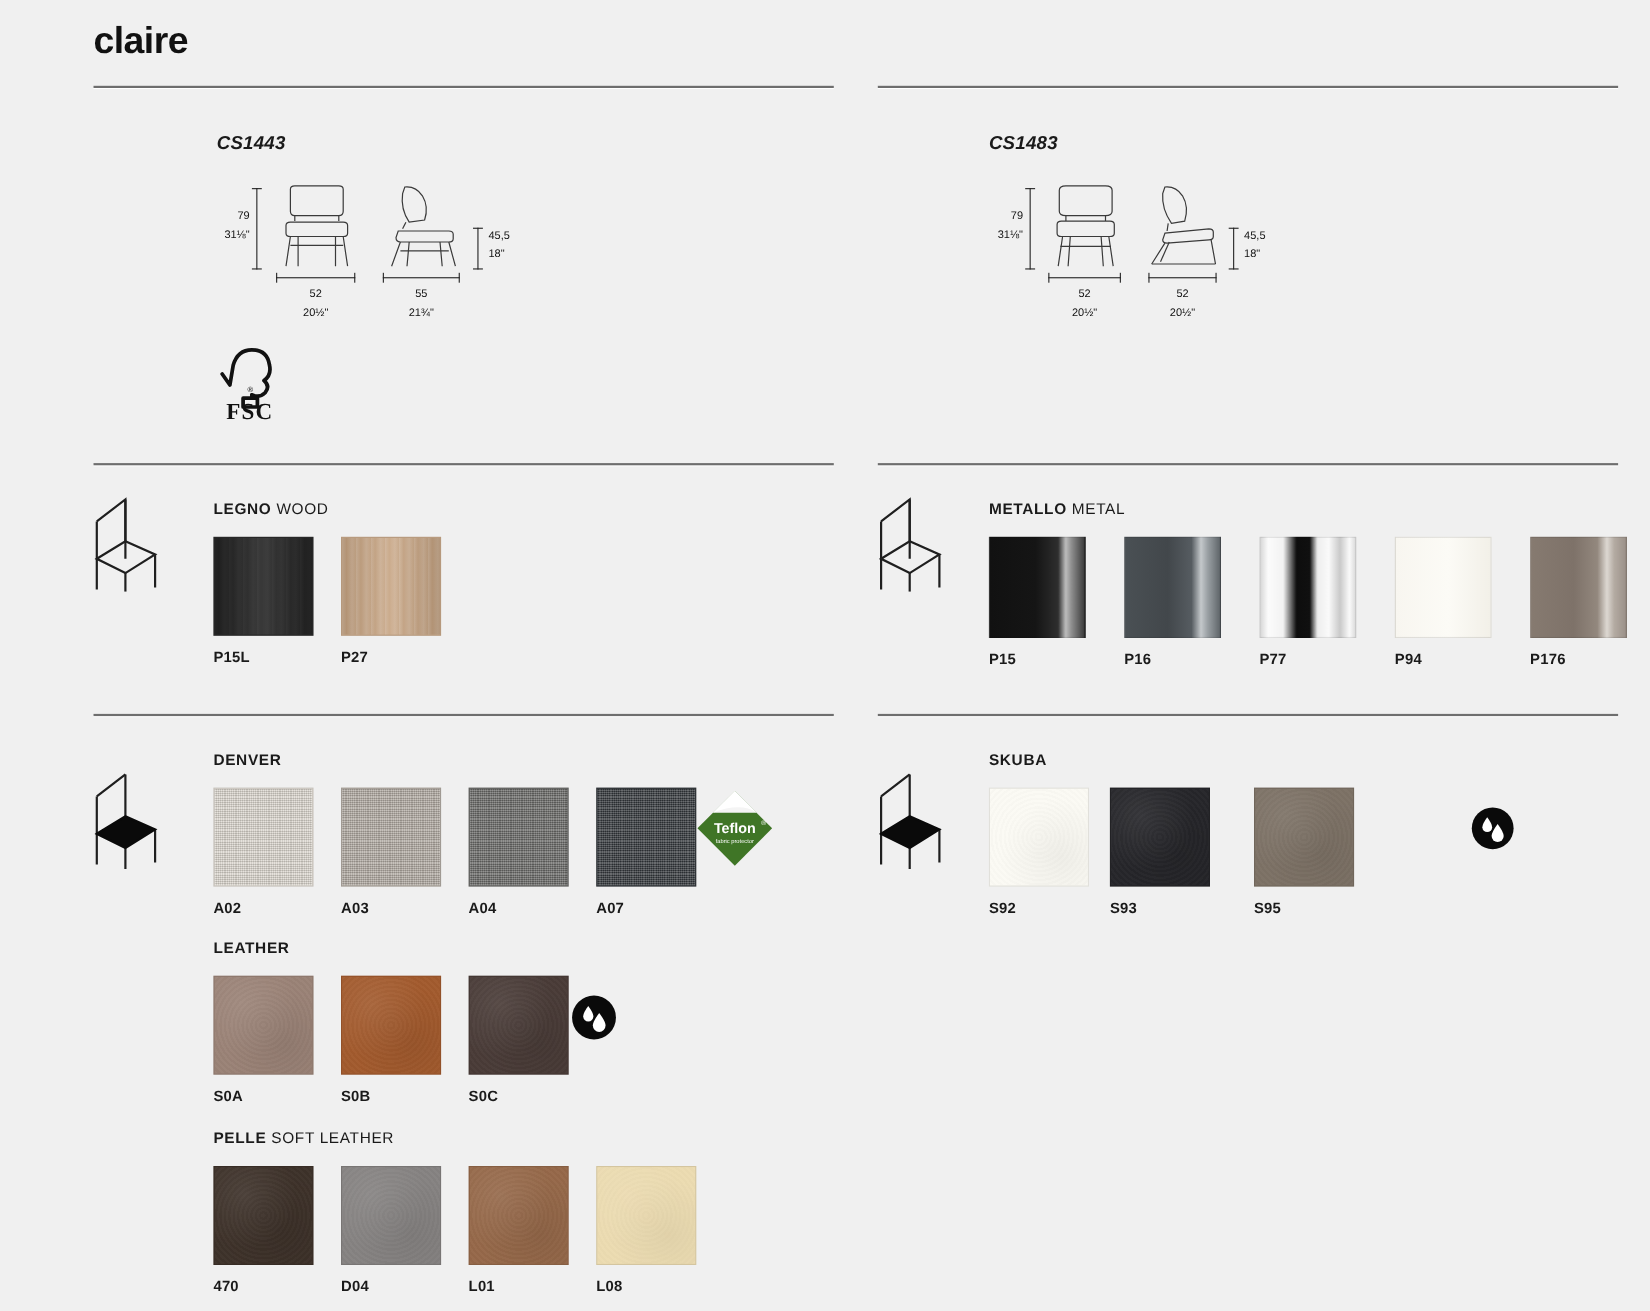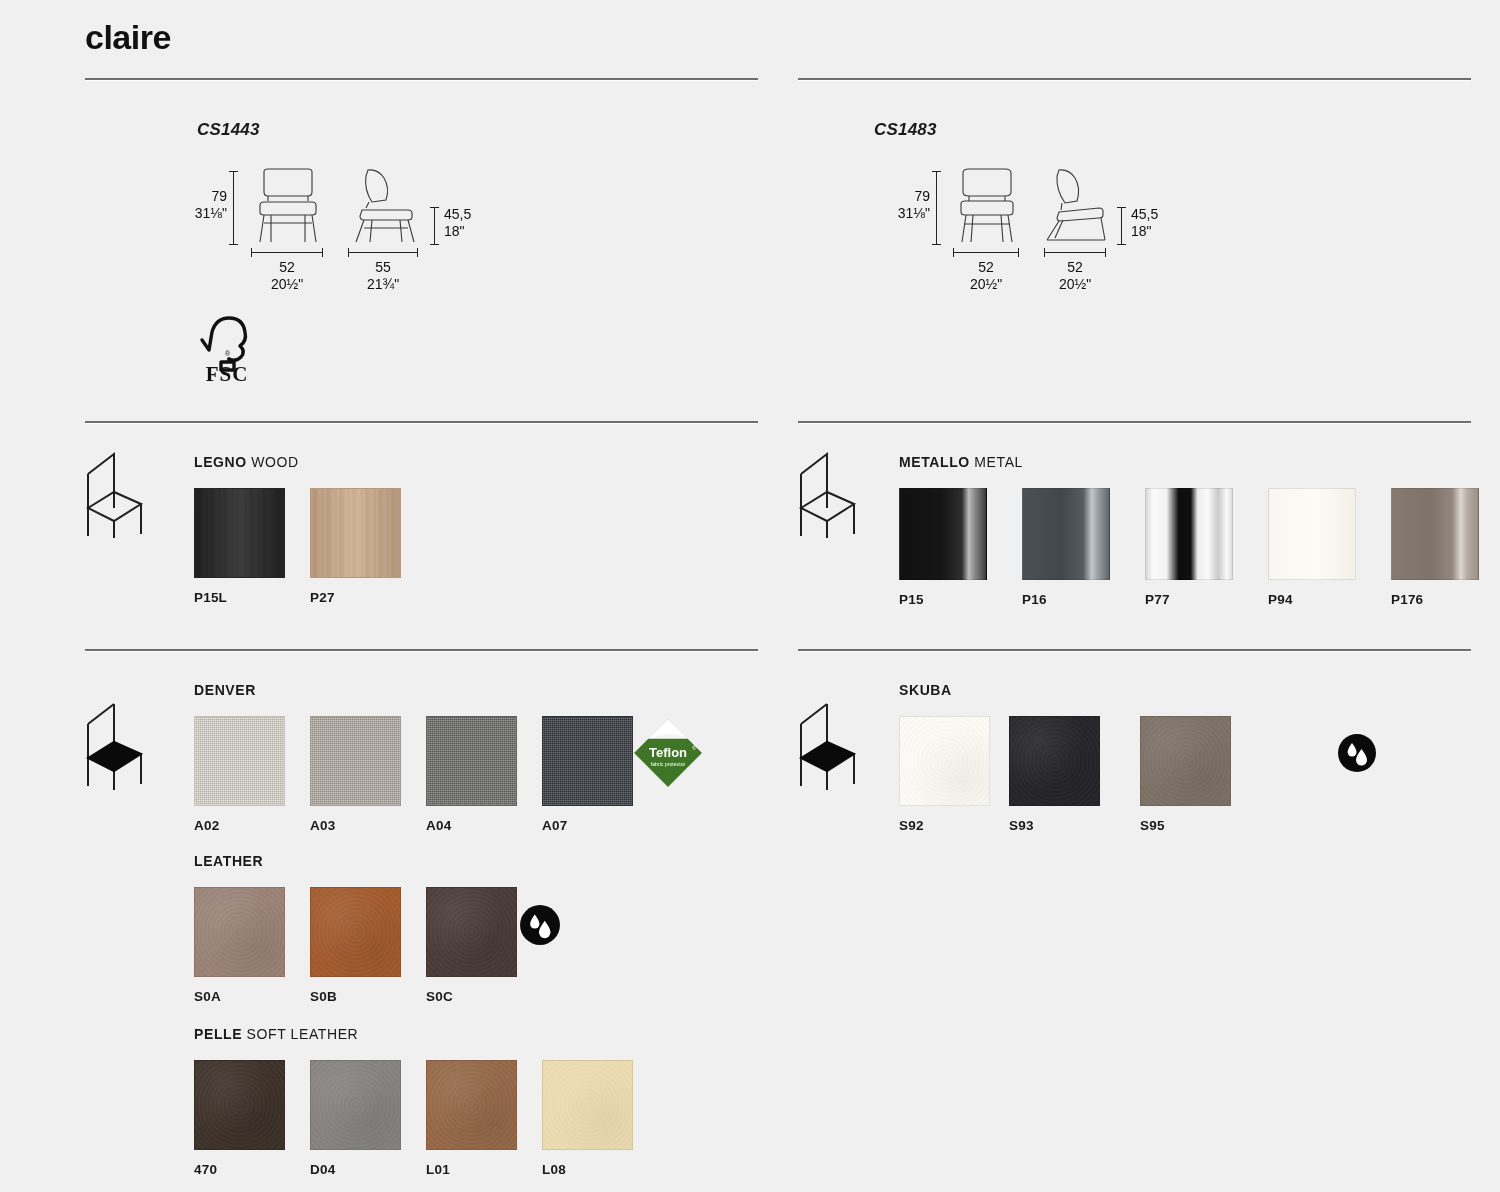--- a/index.html
+++ b/index.html
@@ -197,7 +197,7 @@
     </svg>
   </div>
 
-  <div class="model-code" style="left:874px; top:120px">CS1483</div>
+  <div class="model-code" style="left:899px; top:120px">CS1483</div>
 
   <div class="dims" style="left:888px; top:168px">
     <div class="dim-row">

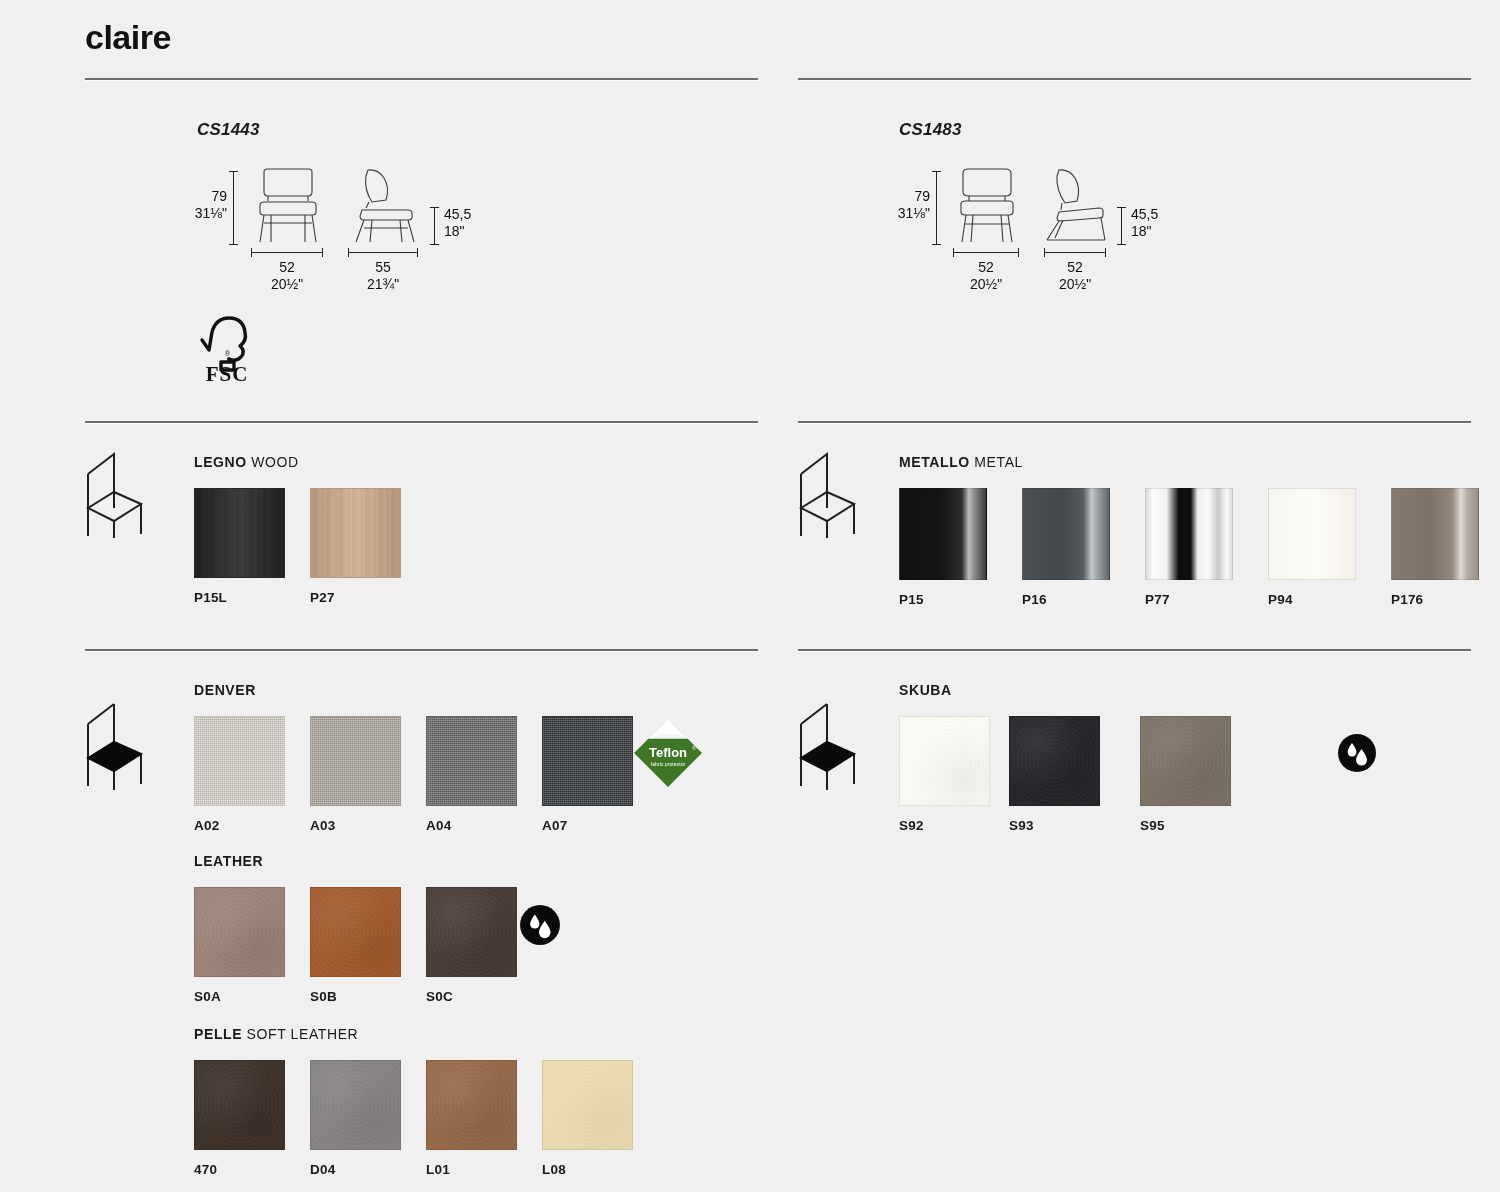--- a/index.html
+++ b/index.html
@@ -38,7 +38,7 @@
   .dims { position: absolute; }
   .dim-row { display: flex; align-items: flex-start; }
   .dimtxt {
-    font-size: 14px; line-height: 17px; color: #111;
+    font-size: 10px; line-height: 17px; color: #111;
     white-space: nowrap; text-align: center;
   }
   .dimtxt.left-of  { text-align: right; }

